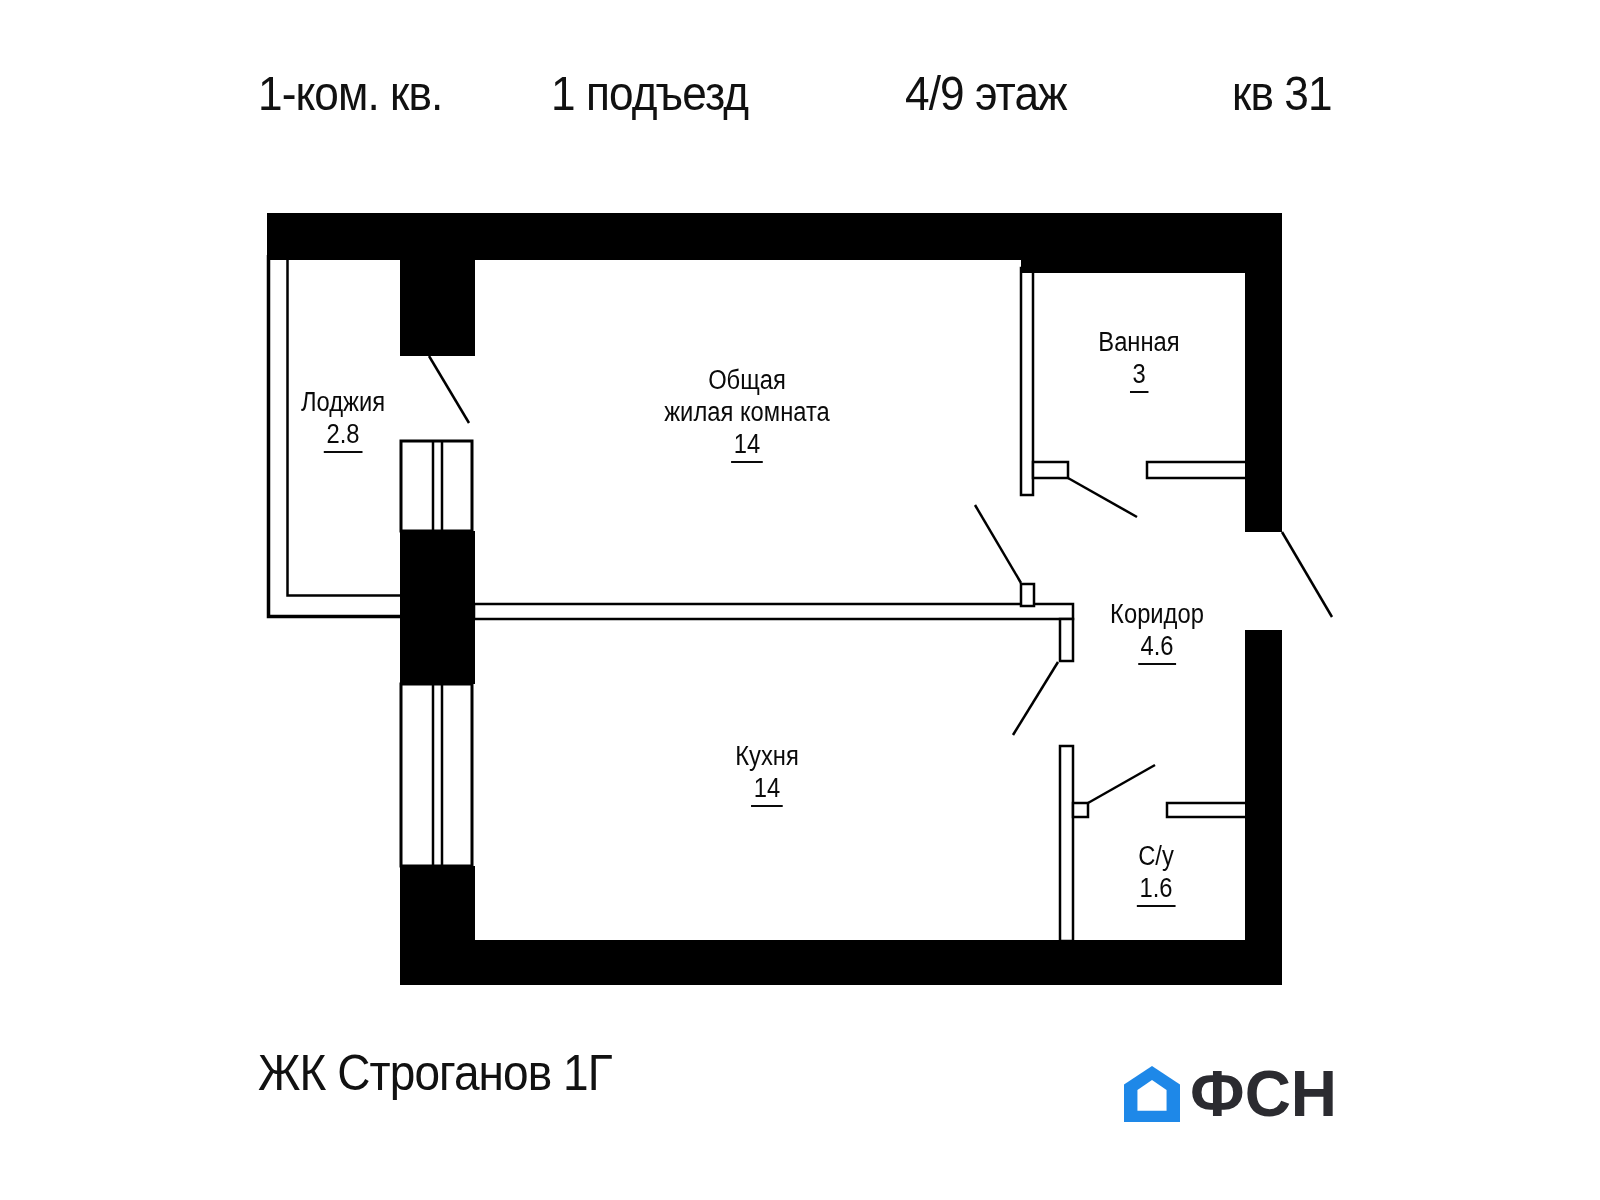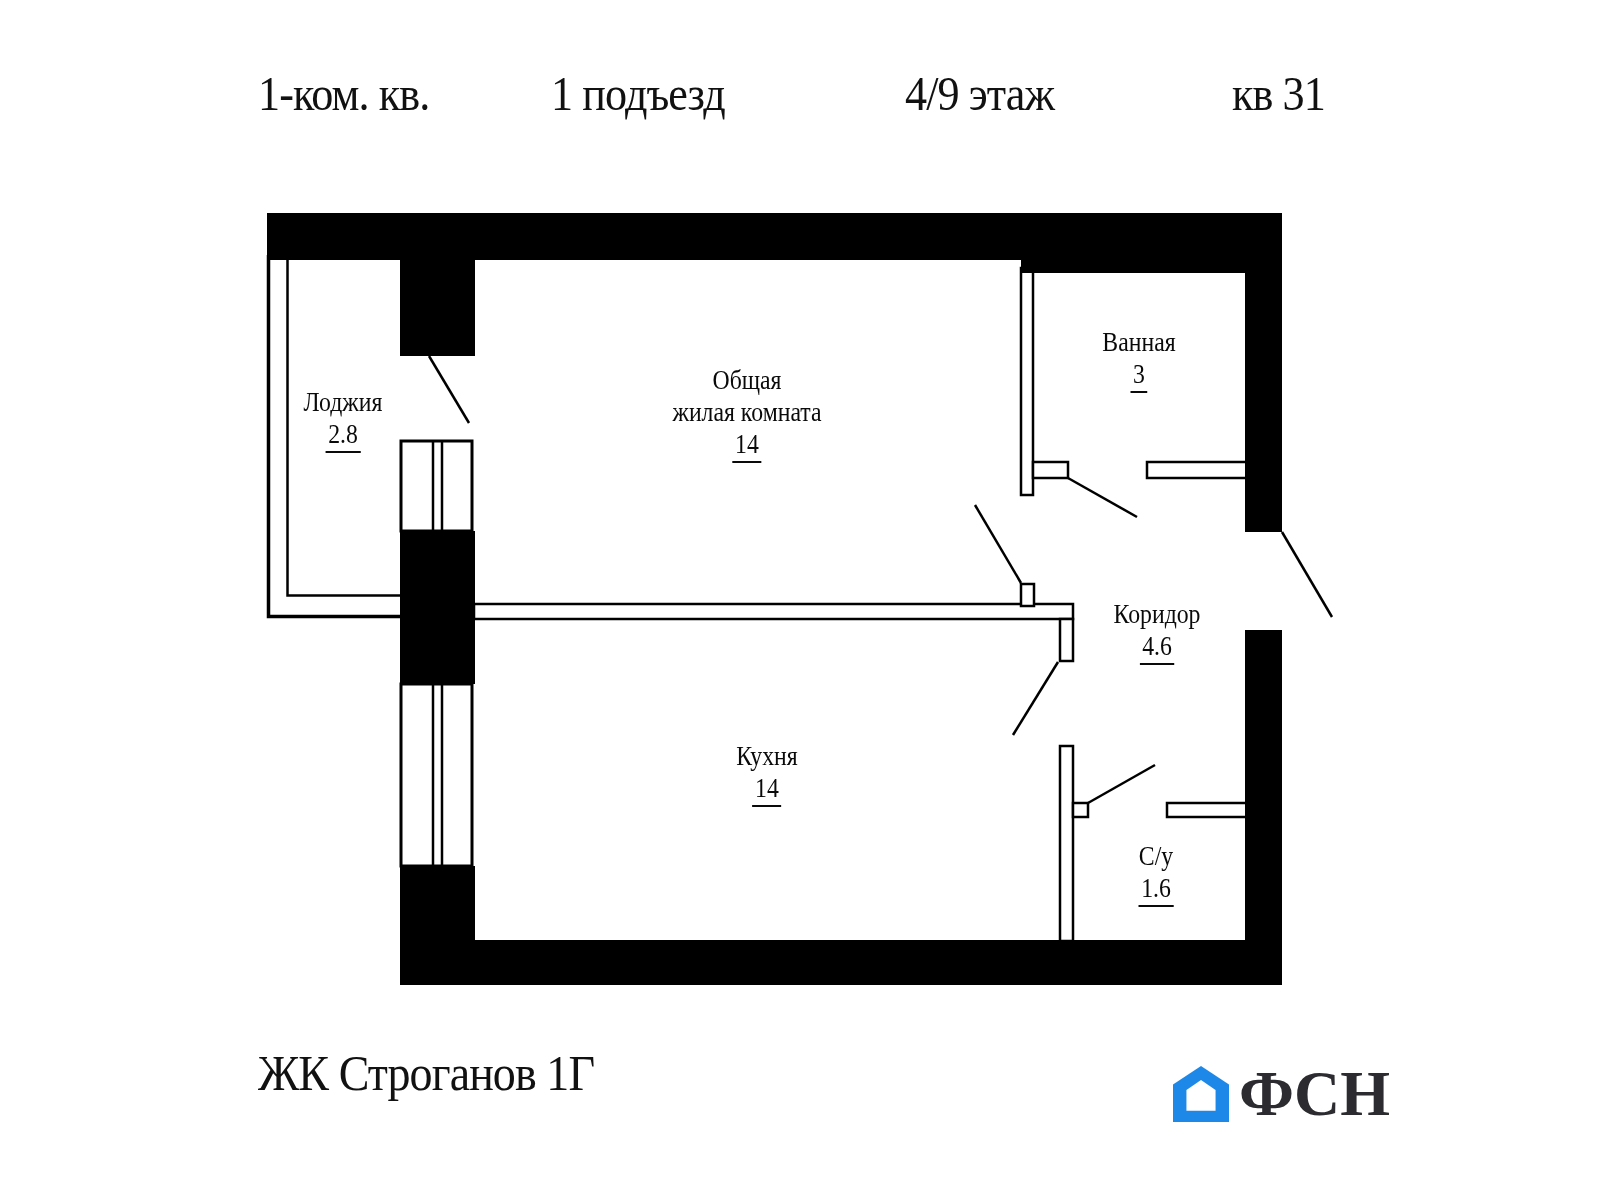--- a/index.html
+++ b/index.html
@@ -5,7 +5,7 @@
   html,body{margin:0;padding:0;background:#fff;}
   #canvas{
     position:relative;width:1592px;height:1200px;background:#ffffff;
-    font-family:Liberation Serif, serif;color:#0a0a0a;overflow:hidden;
+    font-family:Liberation Sans, sans-serif;color:#0a0a0a;overflow:hidden;
   }
   
   .title-part{

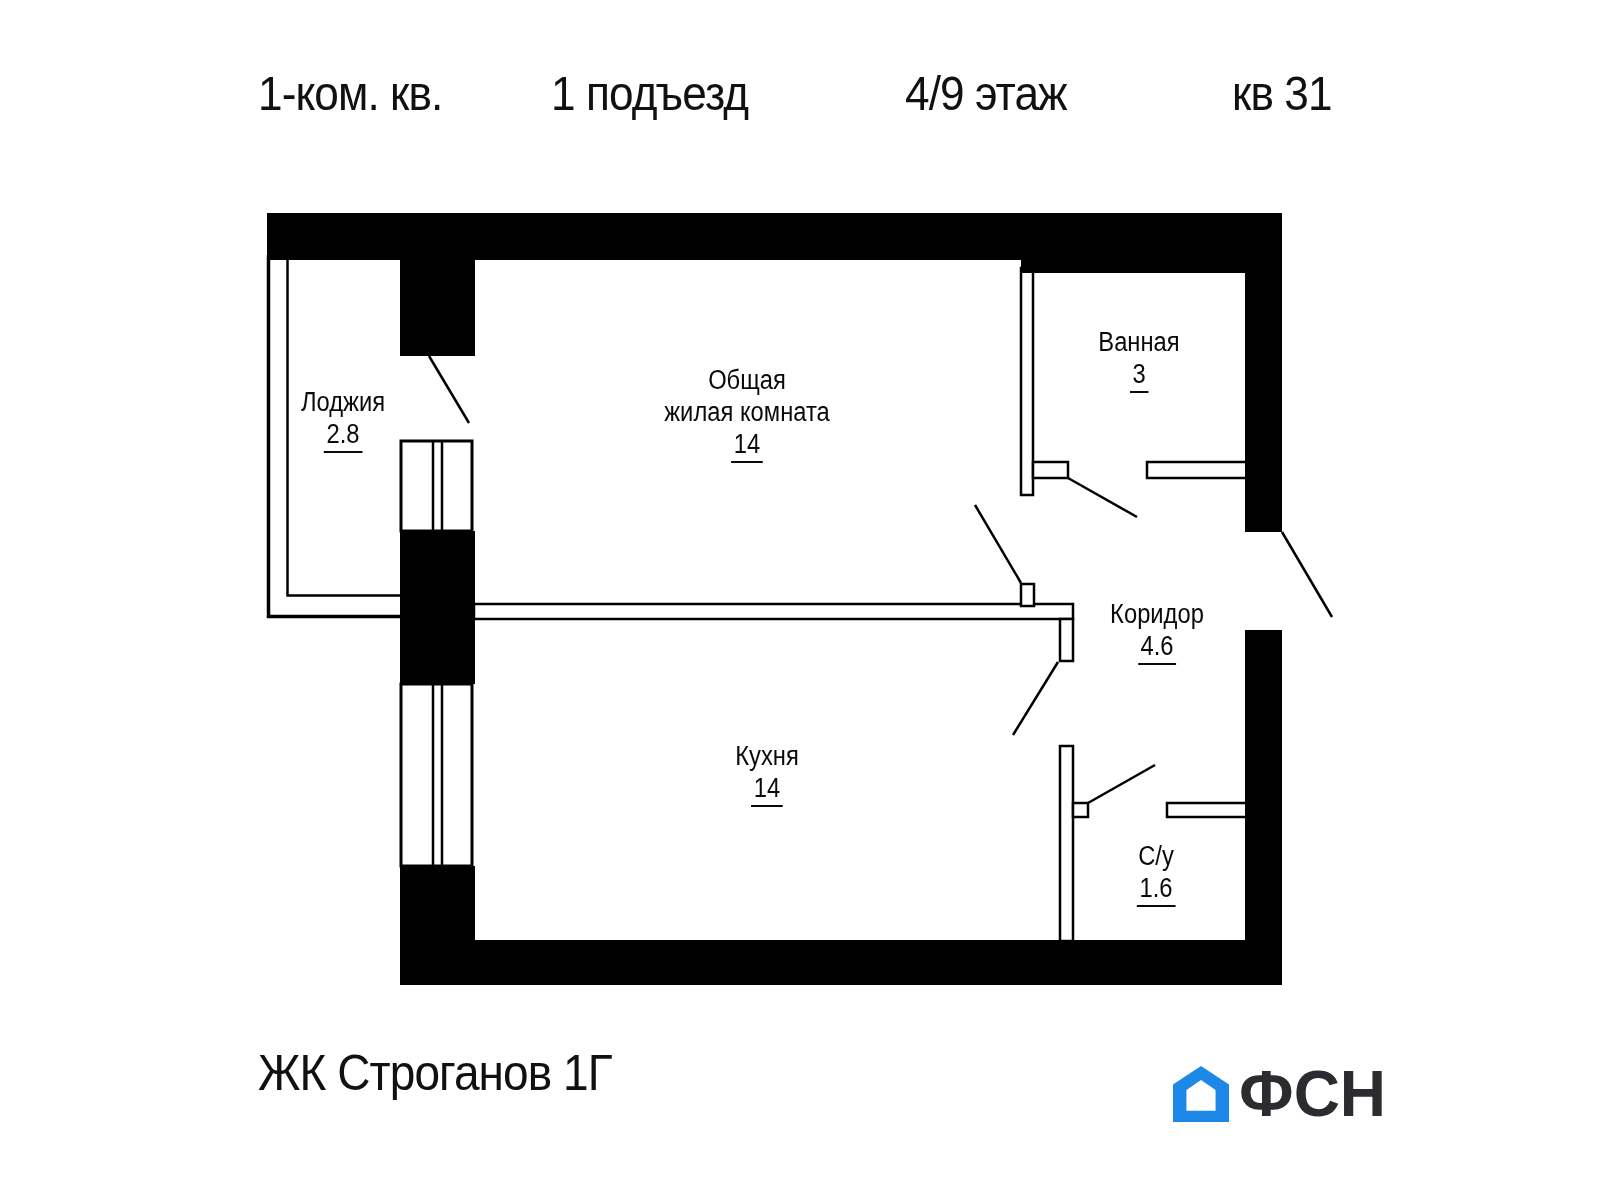--- a/index.html
+++ b/index.html
@@ -26,7 +26,7 @@
     color:#111;white-space:nowrap;transform:scaleX(.92);transform-origin:left center;
   }
   .logo{
-    position:absolute;left:1173px;top:1062px;display:flex;align-items:center;gap:10px;
+    position:absolute;left:1124px;top:1062px;display:flex;align-items:center;gap:10px;
   }
   .logo-text{font-size:64px;font-weight:700;letter-spacing:0px;line-height:1;}
 </style>

